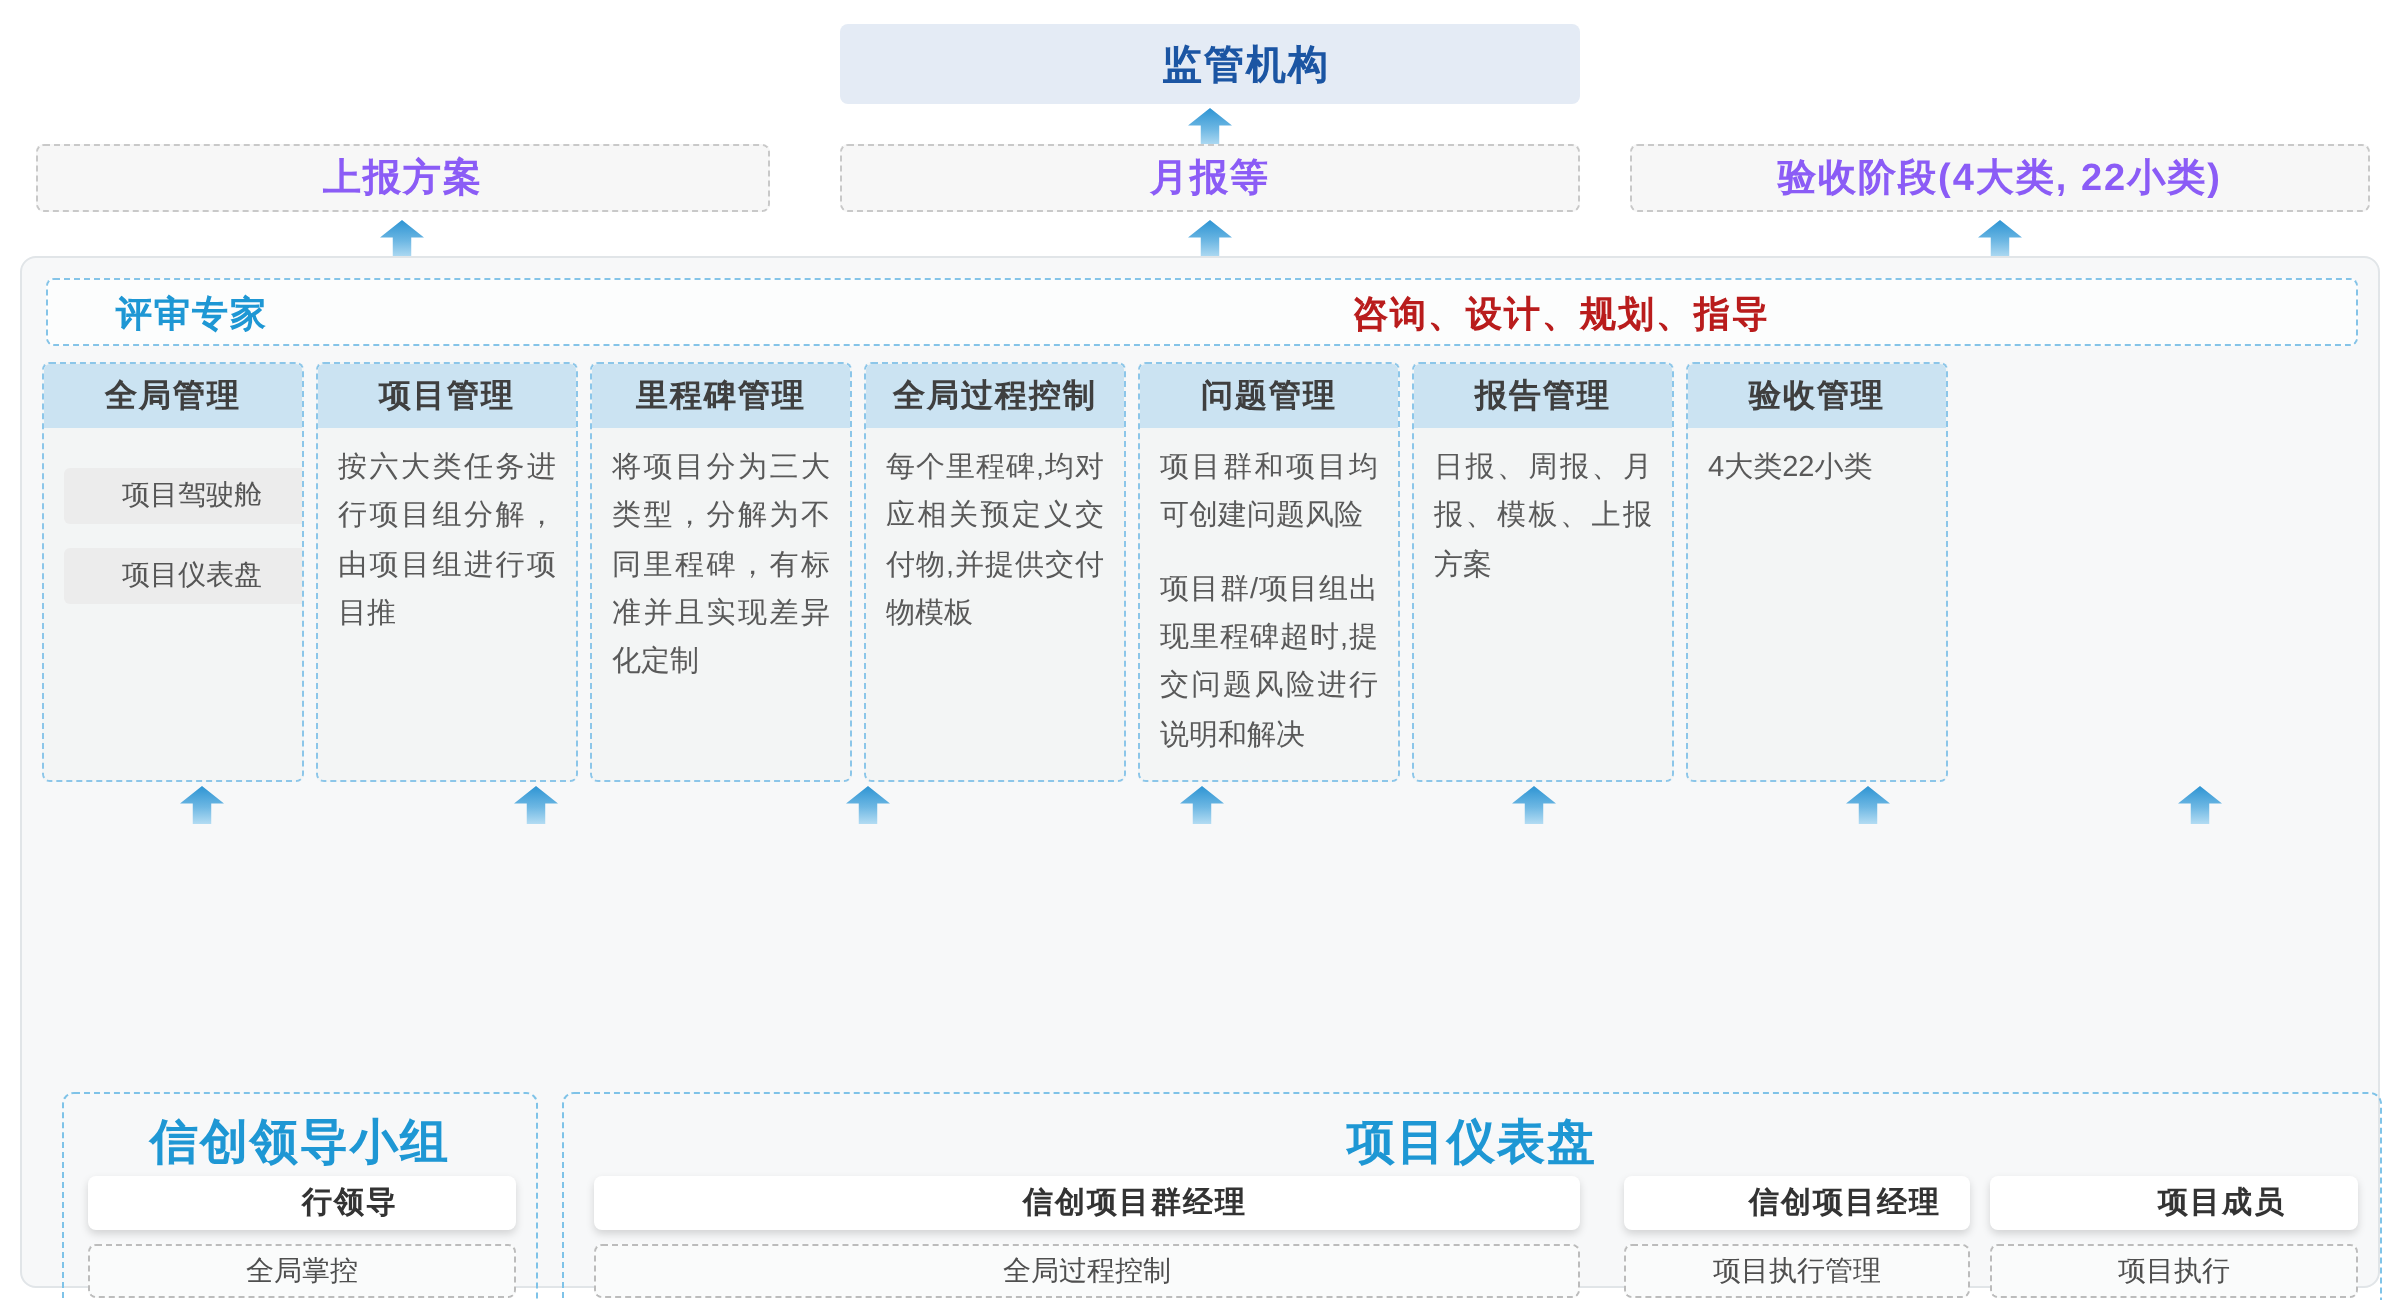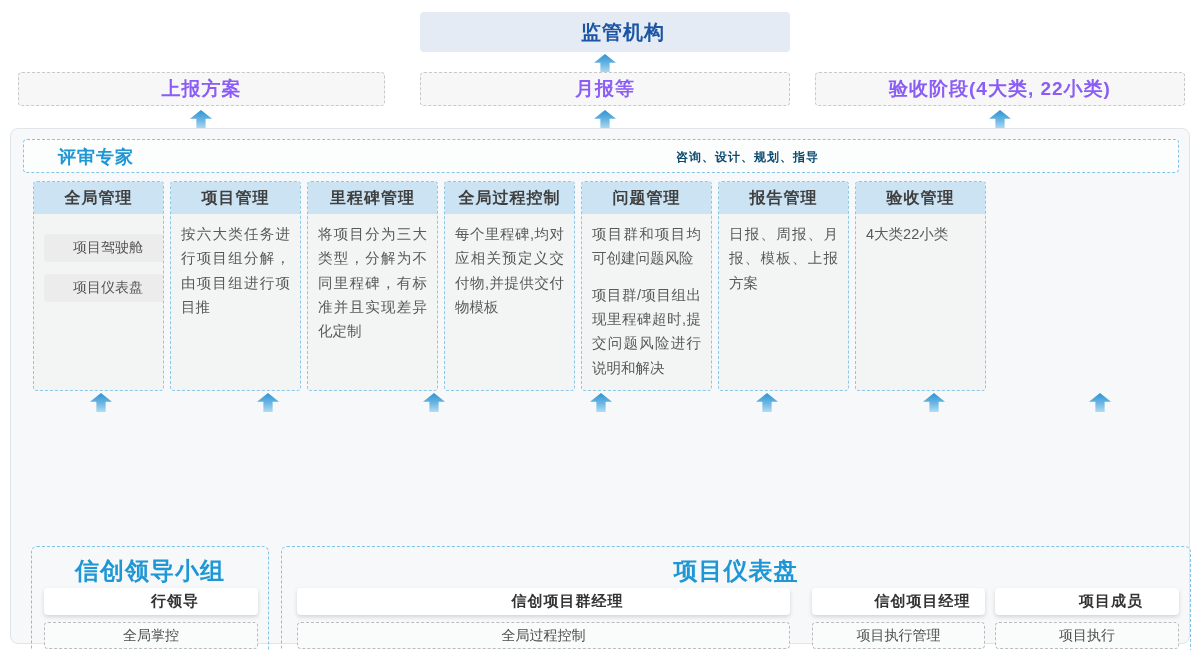--- a/index.html
+++ b/index.html
@@ -48,7 +48,7 @@
   }
   .panel-header .right-title {
     position: absolute; left: 56.5%; top: 0; height: 34px; display: flex; align-items: center;
-    font-size: 12px; font-weight: bold; color: #0c4a6e; letter-spacing: 1px;
+    font-size: 18px; font-weight: bold; color: #b91c1c; letter-spacing: 1px;
   }
 
   

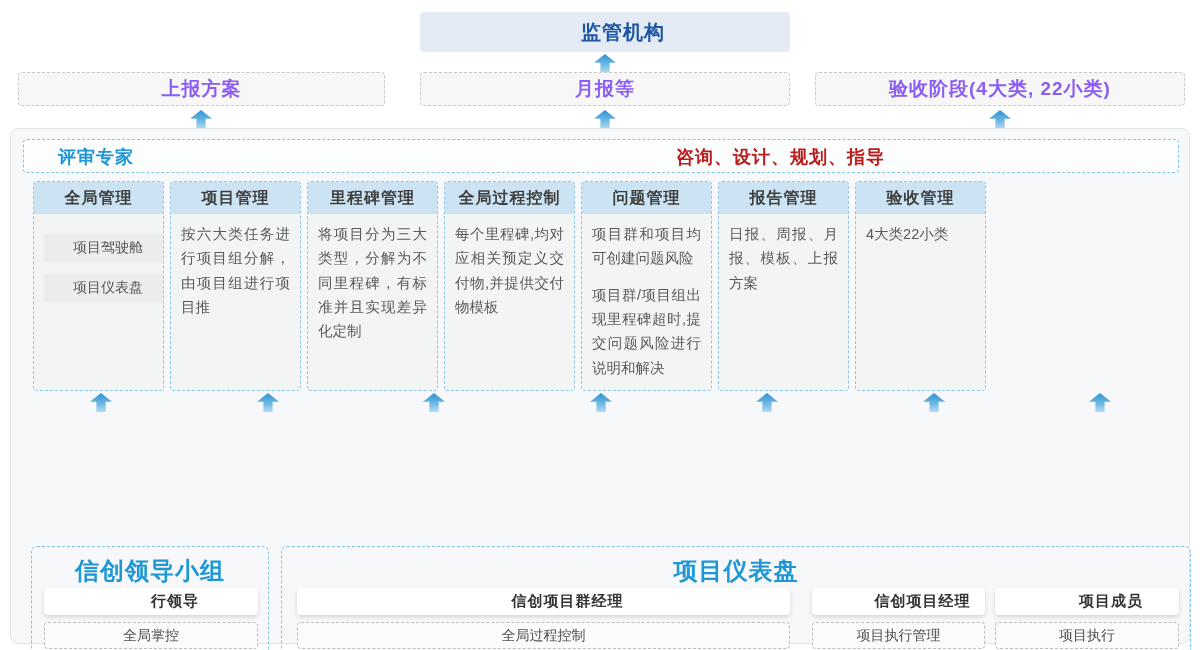--- a/index.html
+++ b/index.html
@@ -53,7 +53,7 @@
 
   
   .columns {
-    position: absolute; left: 22px; top: 52px; width: 953px; height: 210px;
+    position: absolute; left: 10px; top: 52px; width: 953px; height: 210px;
     display: flex; gap: 6px;
   }
   .col-card {

